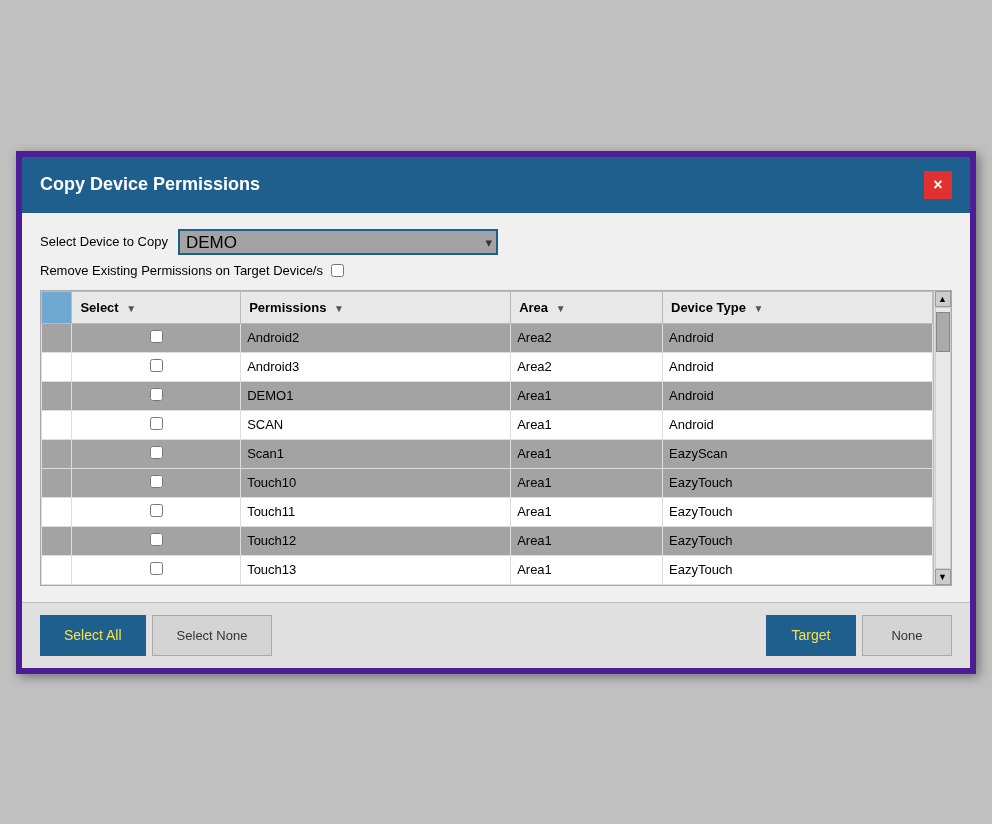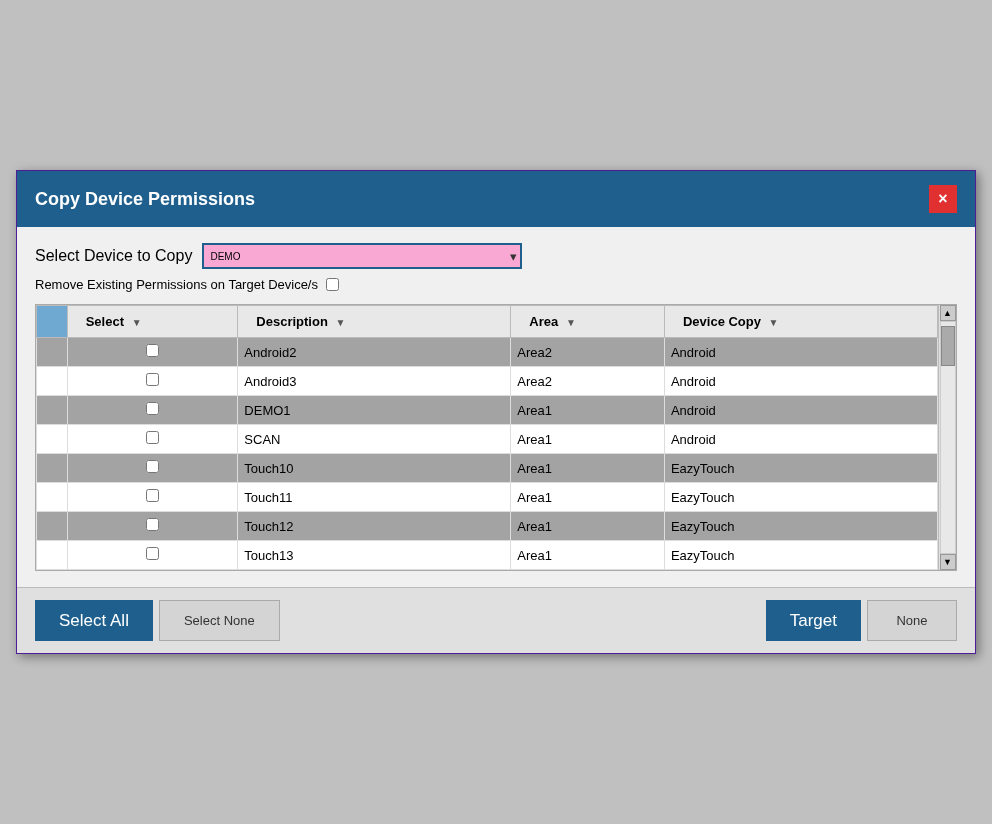--- a/index.html
+++ b/index.html
@@ -16,7 +16,7 @@
     .dialog {
       width: 960px;
       background: #f0f0f0;
-      border: 1px solid #4c1d95;
+      border: 6px solid #4c1d95;
       box-shadow: 3px 3px 10px rgba(0,0,0,0.4);
     }
     .title-bar {

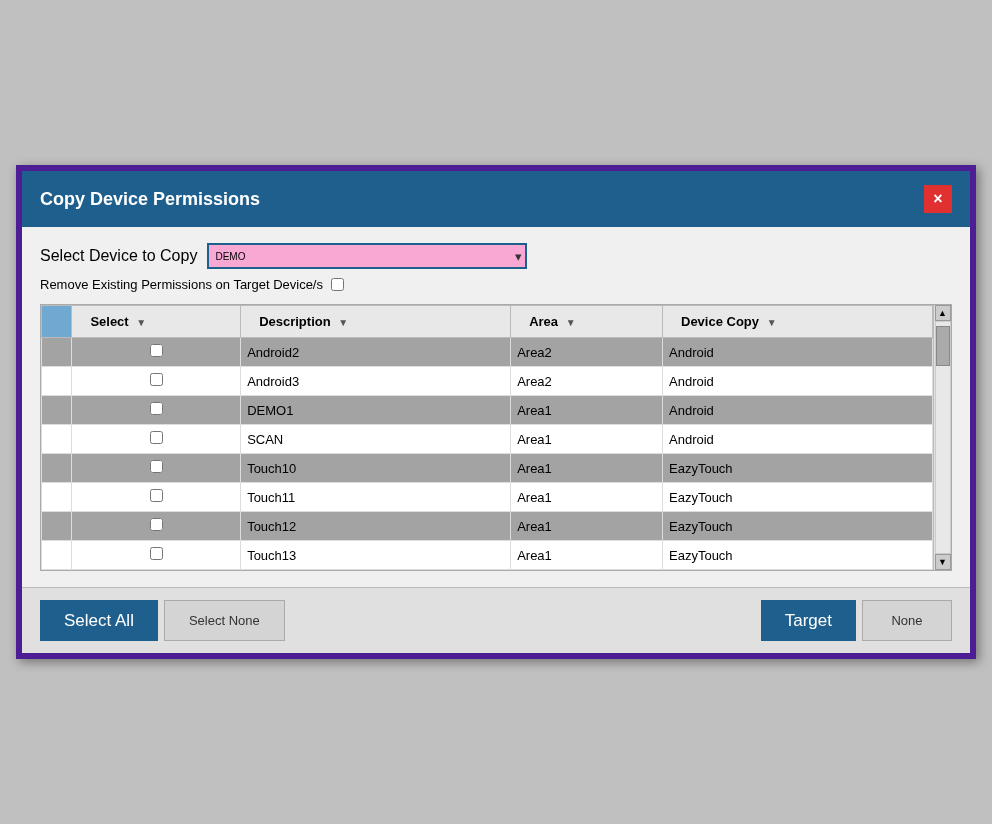--- a/index.html
+++ b/index.html
@@ -54,7 +54,7 @@
       margin-bottom: 8px;
     }
     .form-label {
-      font-size: 16px;
+      font-size: 13px;
       margin-right: 10px;
       white-space: nowrap;
     }

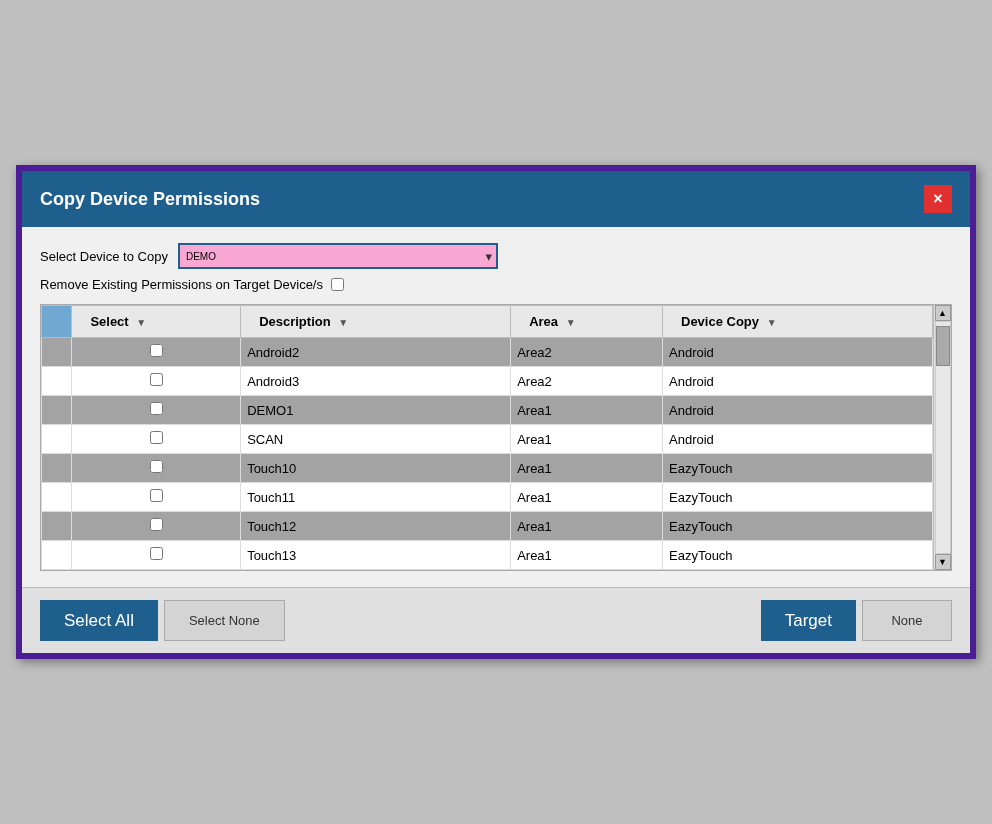--- a/index.html
+++ b/index.html
@@ -63,8 +63,8 @@
       height: 26px;
       border: 2px solid #1e5f8e;
       padding: 2px 6px;
-      font-size: 10px;
-      background: #f9a8d4;
+      font-size: 17px;
+      background: #a3a3a3;
       appearance: none;
       -webkit-appearance: none;
       position: relative;

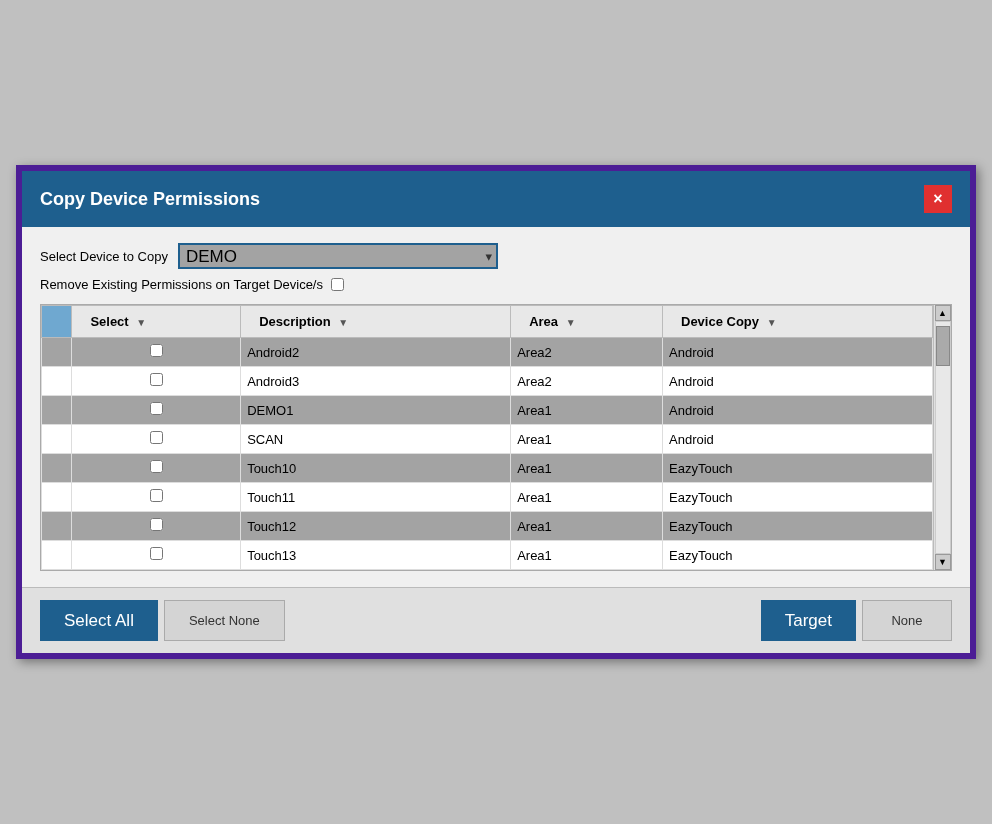--- a/index.html
+++ b/index.html
@@ -113,7 +113,7 @@
     }
     th {
       border: 1px solid #bbb;
-      padding: 8px 18px;
+      padding: 8px 8px;
       text-align: left;
       font-weight: bold;
       font-size: 13px;

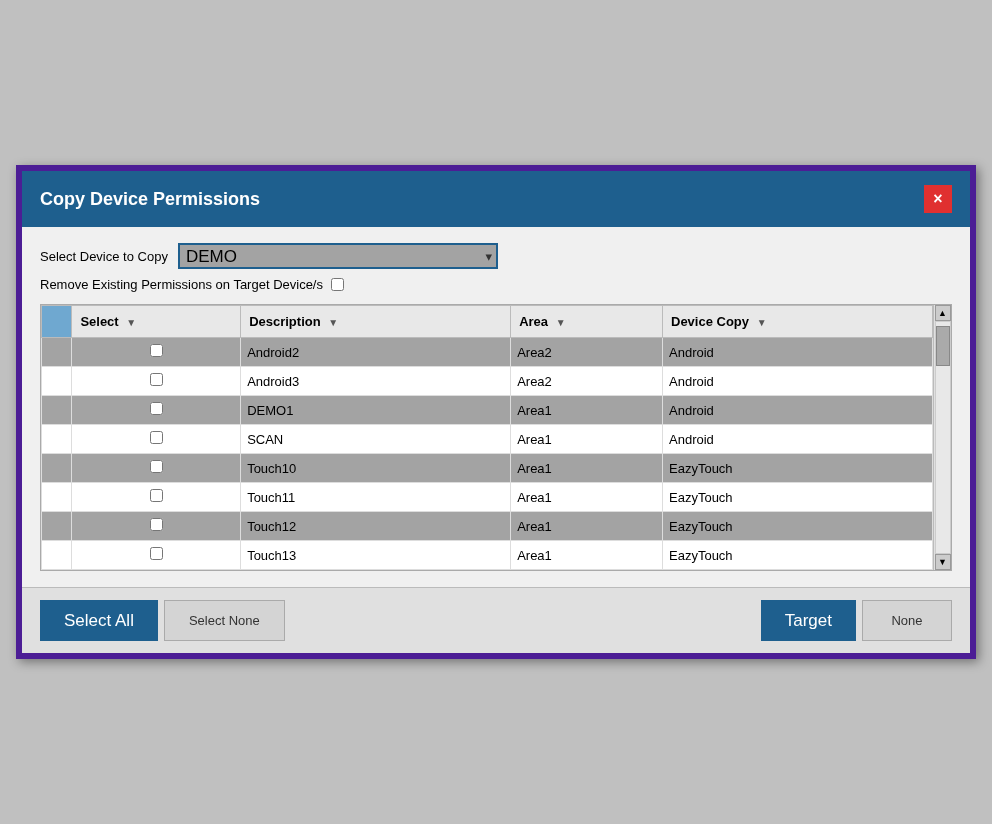--- a/index.html
+++ b/index.html
@@ -256,7 +256,7 @@
                 <span class="filter-icon">▼</span>
               </th>
               <th>
-                <span>Description</span>
+                <span>Permissions</span>
                 <span class="filter-icon">▼</span>
               </th>
               <th>

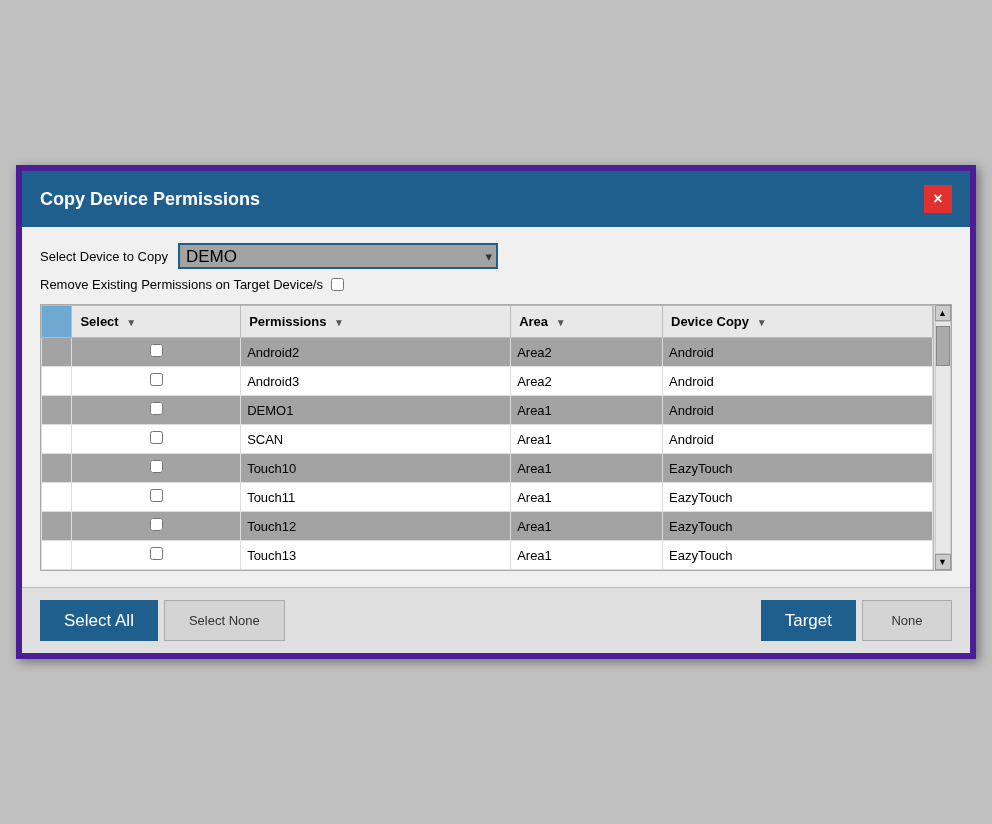--- a/index.html
+++ b/index.html
@@ -264,7 +264,7 @@
                 <span class="filter-icon">▼</span>
               </th>
               <th>
-                <span>Device Copy</span>
+                <span>Device Type</span>
                 <span class="filter-icon">▼</span>
               </th>
             </tr>

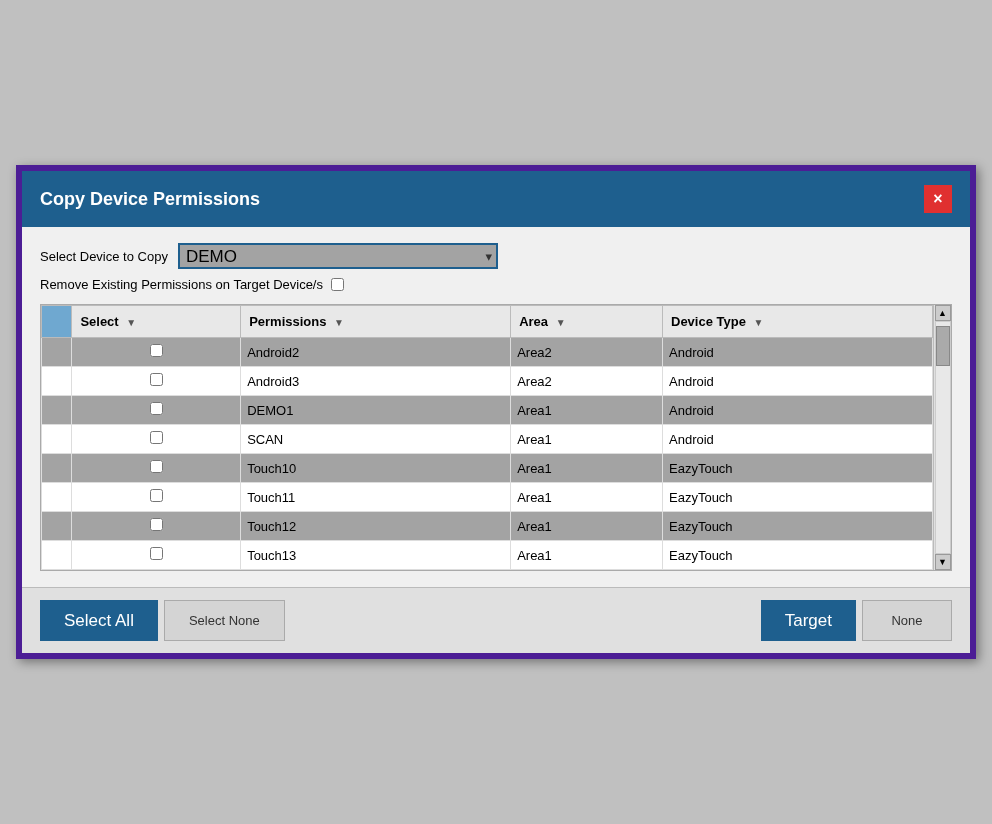--- a/index.html
+++ b/index.html
@@ -301,6 +301,13 @@
               <tr class="even">
                 <td class="row-blue"></td>
                 <td class="row-checkbox"><input type="checkbox" style=""></td>
+                <td>Scan1</td>
+                <td>Area1</td>
+                <td>EazyScan</td>
+              </tr>
+              <tr class="even">
+                <td class="row-blue"></td>
+                <td class="row-checkbox"><input type="checkbox" style=""></td>
                 <td>Touch10</td>
                 <td>Area1</td>
                 <td>EazyTouch</td>

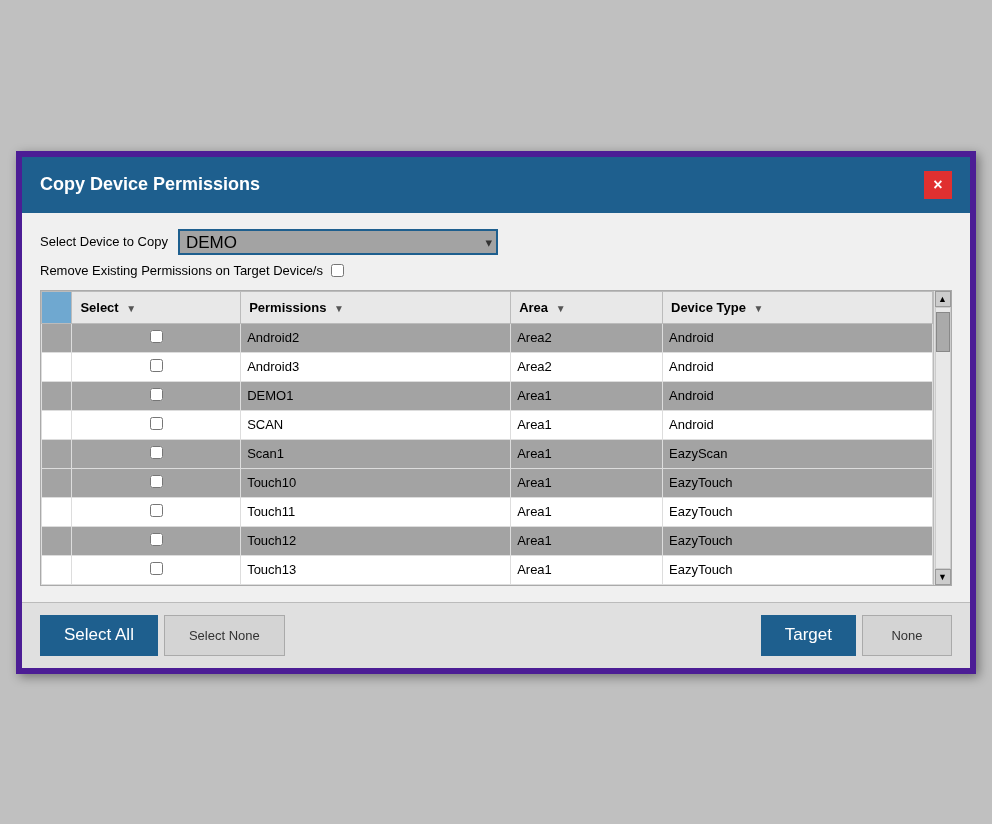--- a/index.html
+++ b/index.html
@@ -155,10 +155,10 @@
     }
     .btn-blue {
       background: #1e5f8e;
-      color: #ffffff;
+      color: #fde047;
       border: none;
       padding: 4px 24px;
-      font-size: 17px;
+      font-size: 14px;
       cursor: pointer;
       min-width: 90px;
     }

